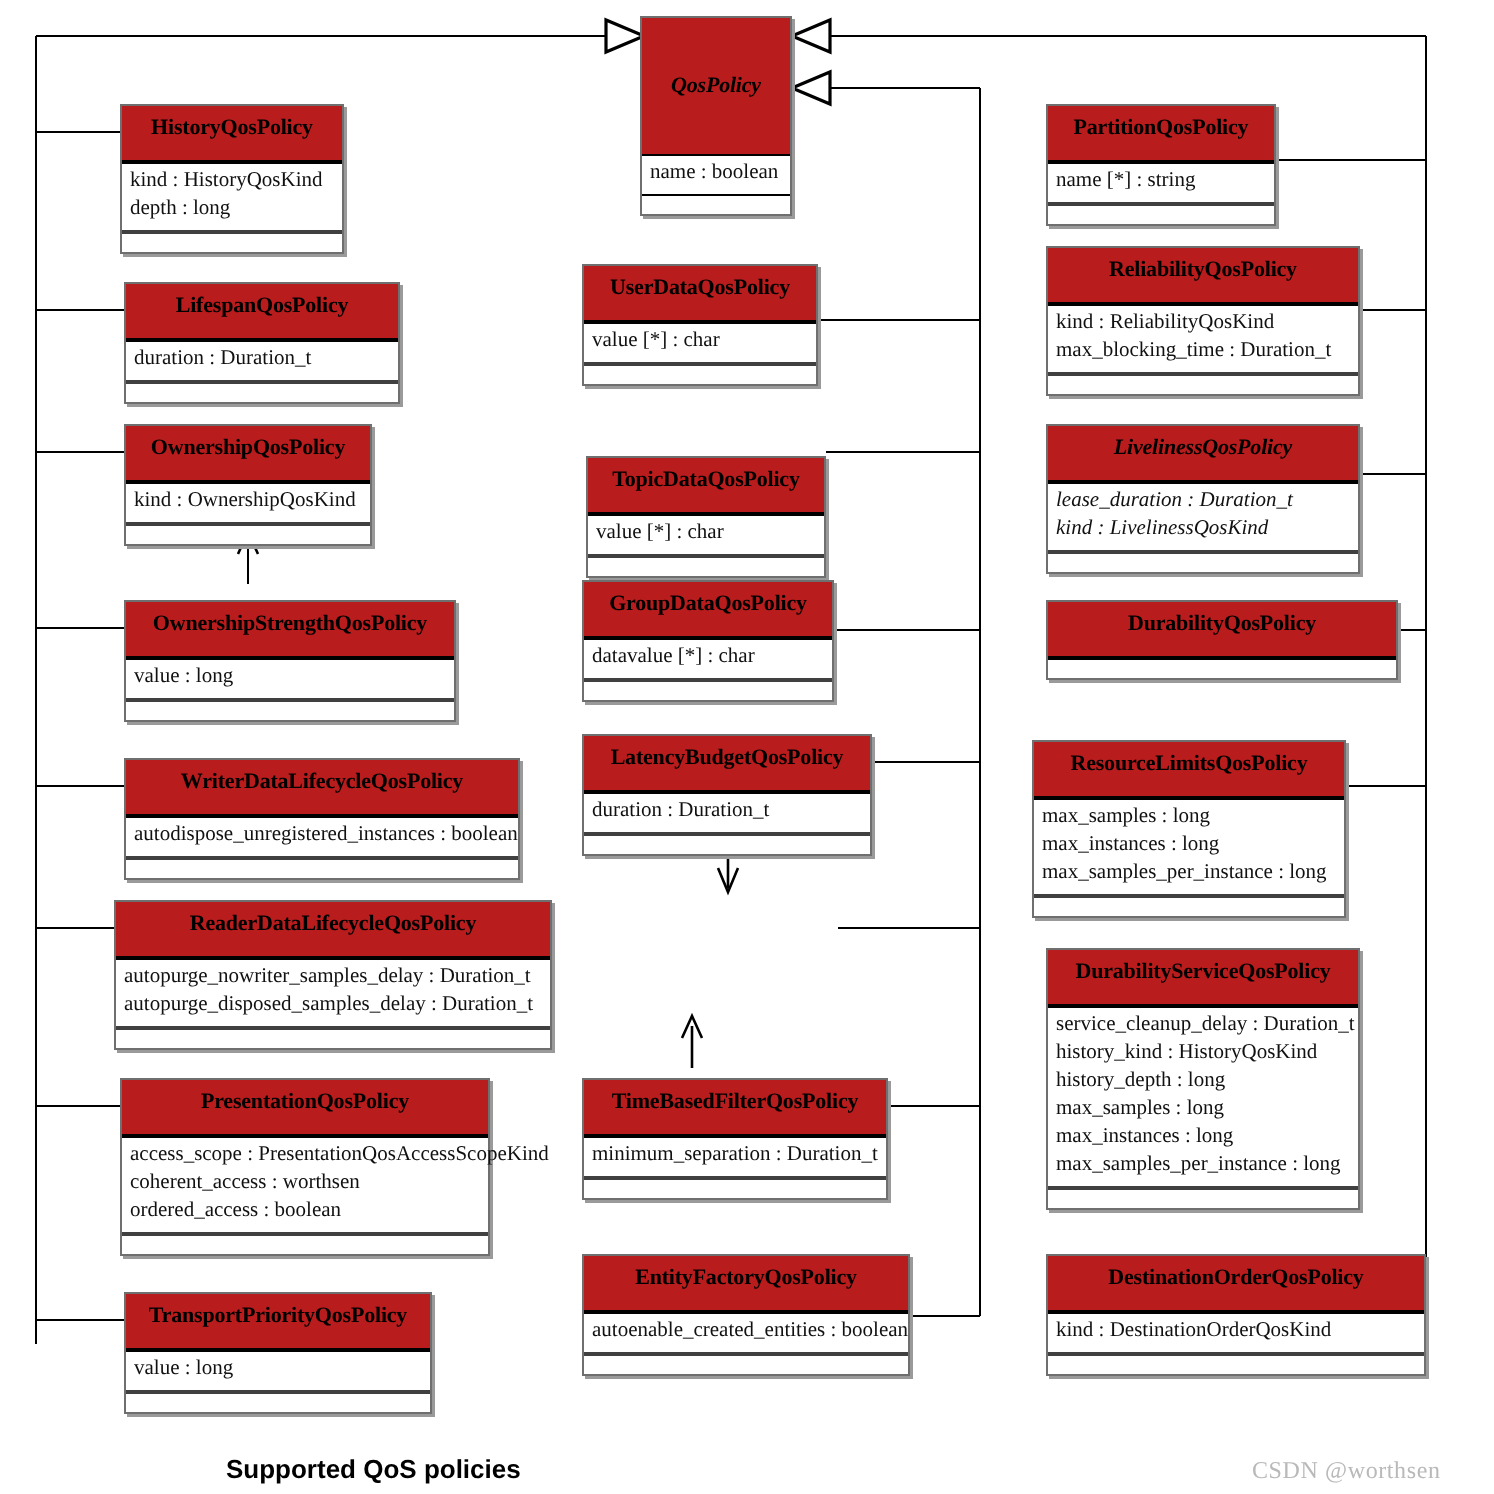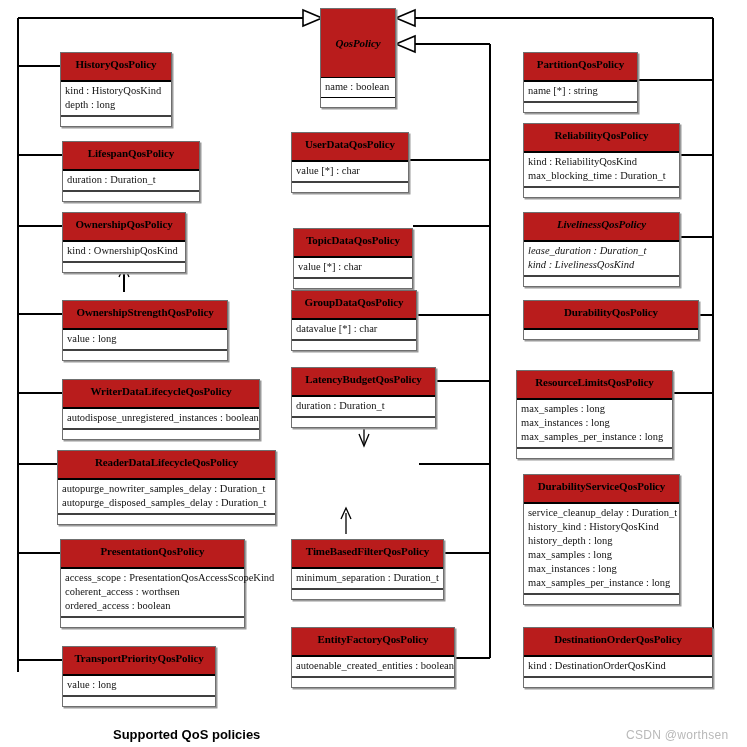--- a/index.html
+++ b/index.html
@@ -83,7 +83,7 @@
   }
   .watermark {
     position: absolute;
-    font-family: Liberation Sans, sans-serif;
+    font-family: Liberation Serif, serif;
     font-size: 12px;
     color: #b9b9b9;
     letter-spacing: 0.3px;

